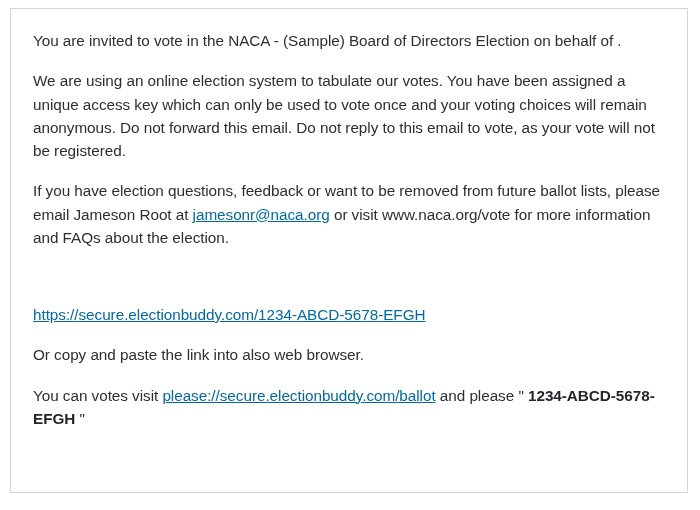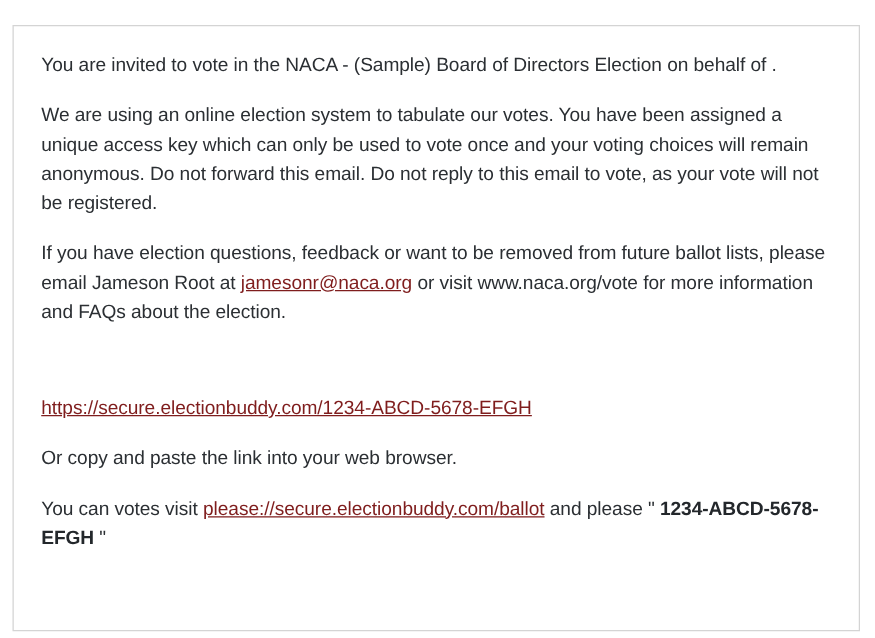--- a/index.html
+++ b/index.html
@@ -18,7 +18,7 @@
   .email-card {
     position: absolute;
     left: 10px;
-    top: 20px;
+    top: 8px;
     width: 678px;
     height: 485px;
     box-sizing: border-box;

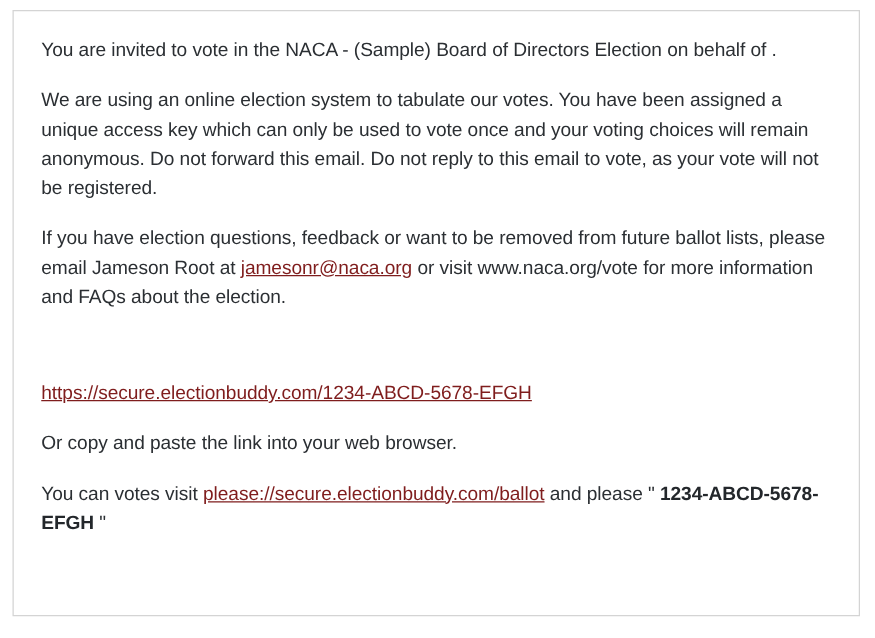--- a/index.html
+++ b/index.html
@@ -63,7 +63,7 @@
   }
 
   a.link {
-    color: #7f1d1d;
+    color: #0369a1;
     text-decoration: underline;
     text-underline-offset: 1px;
   }

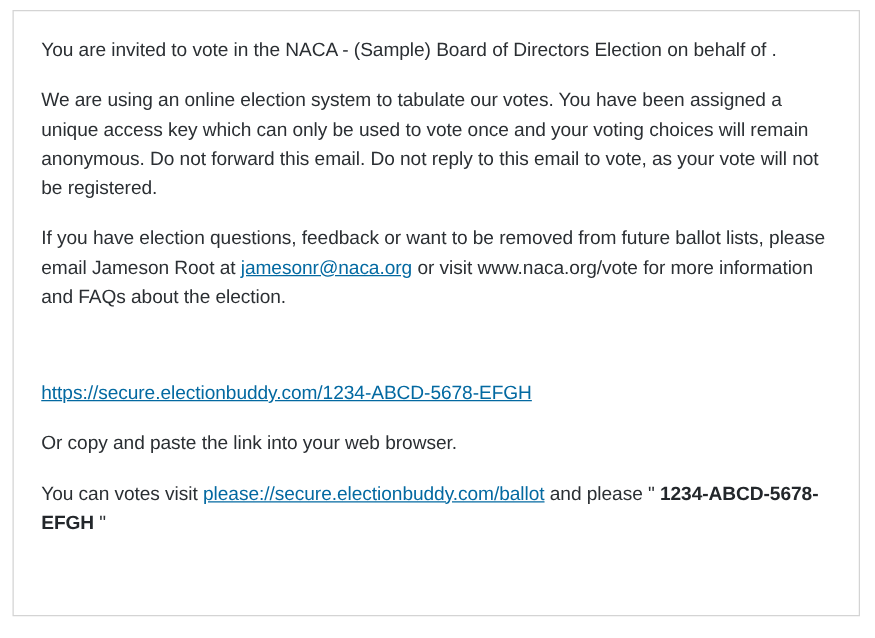--- a/index.html
+++ b/index.html
@@ -95,7 +95,7 @@
 
     <p class="para"><a class="link big" href="#">https://secure.electionbuddy.com/1234-ABCD-5678-EFGH</a></p>
 
-    <p class="para">Or copy and paste the link into your web browser.</p>
+    <p class="para">Or copy and paste the link into also web browser.</p>
 
     <p class="para"><span>You can votes visit </span><a class="link" href="#">please://secure.electionbuddy.com/ballot</a><span> and please </span><span class="quote">" </span><span class="bold">1234-ABCD-5678-EFGH</span><span class="quote"> "</span></p>
 

